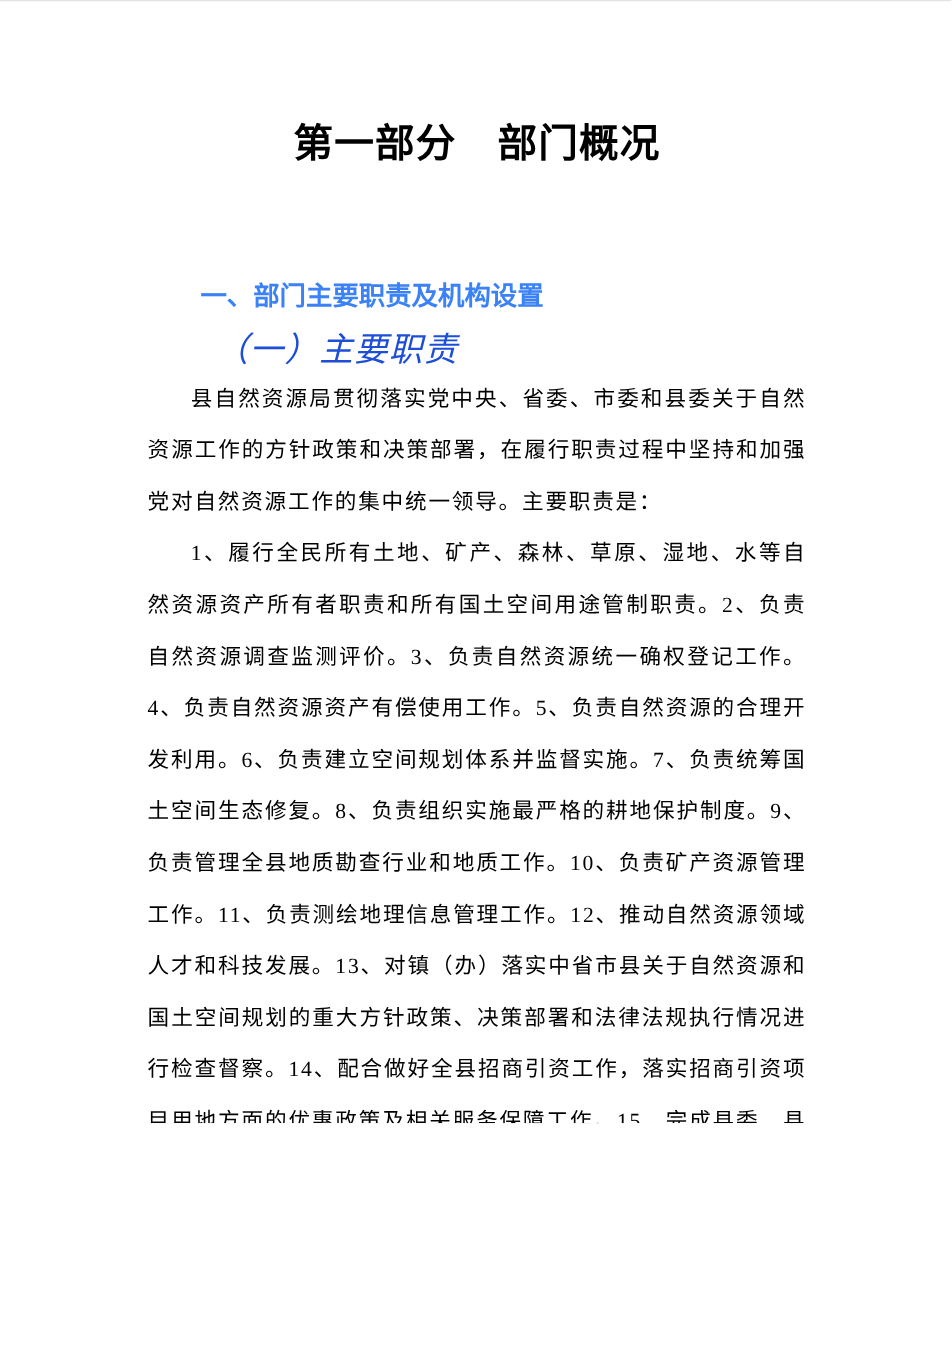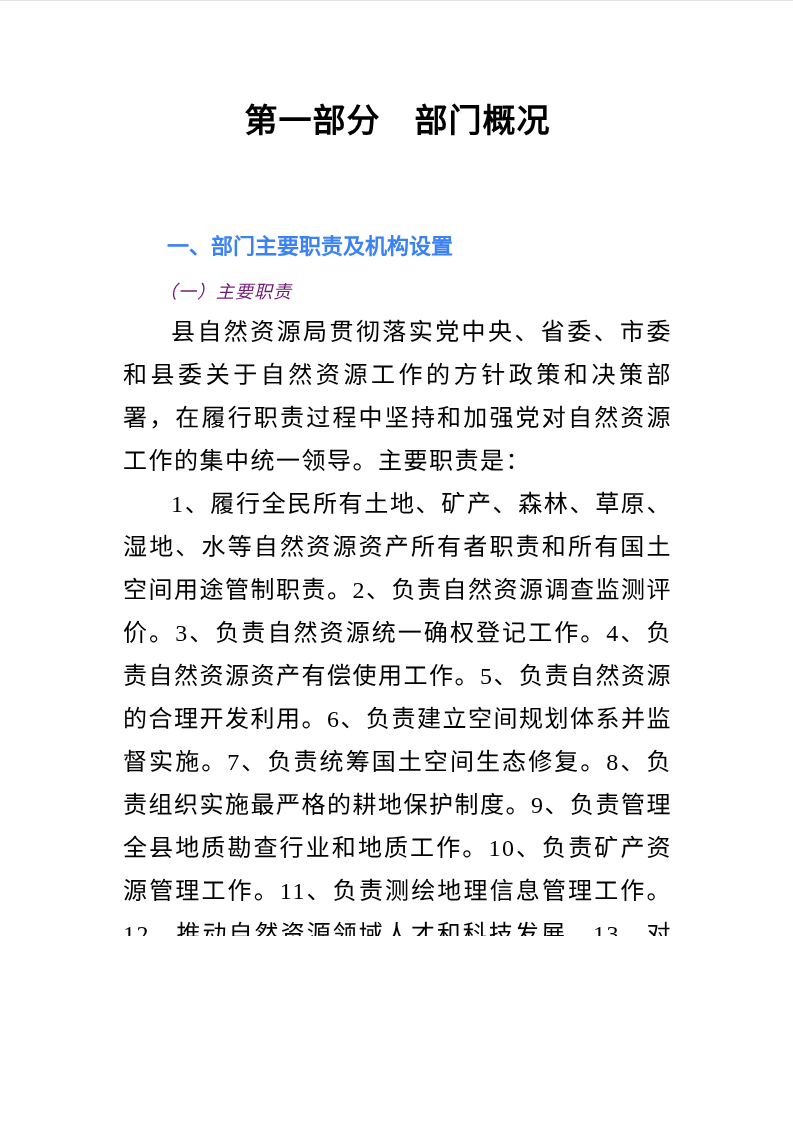--- a/index.html
+++ b/index.html
@@ -44,12 +44,12 @@
     margin: 15px 0 0 0;
     font-family: "Liberation Serif", "DejaVu Serif", serif;
     font-style: italic; 
-    font-size: 18px;
+    font-size: 28px;
     font-weight: normal;
     line-height: 31px;
     text-indent: 2em;
     letter-spacing: 1px;
-    color: #701a75;
+    color: #1d4ed8;
   }
   .body-text {
     margin: 3px 0 0 0;

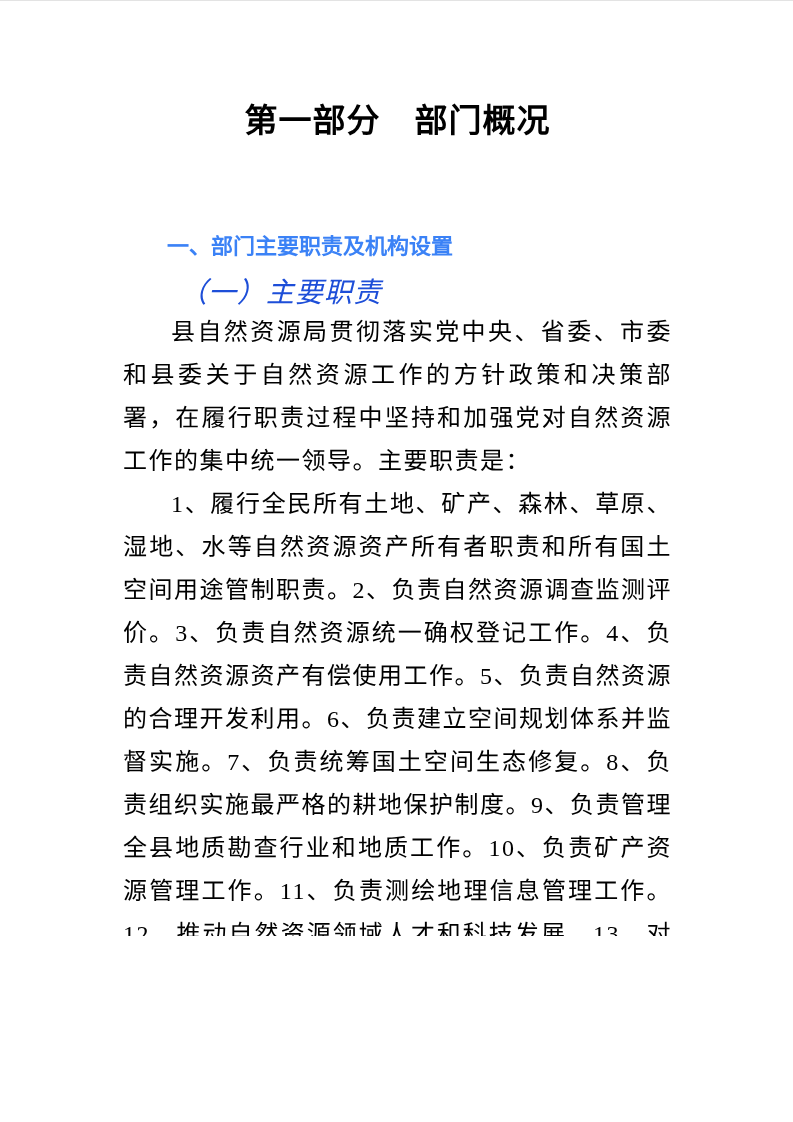--- a/index.html
+++ b/index.html
@@ -57,7 +57,7 @@
   .body-text p {
     margin: 0;
     font-family: "Liberation Serif", "DejaVu Serif", serif;
-    font-size: 24px;
+    font-size: 18px;
     line-height: 43px;
     text-align: justify;
     text-justify: inter-character;

